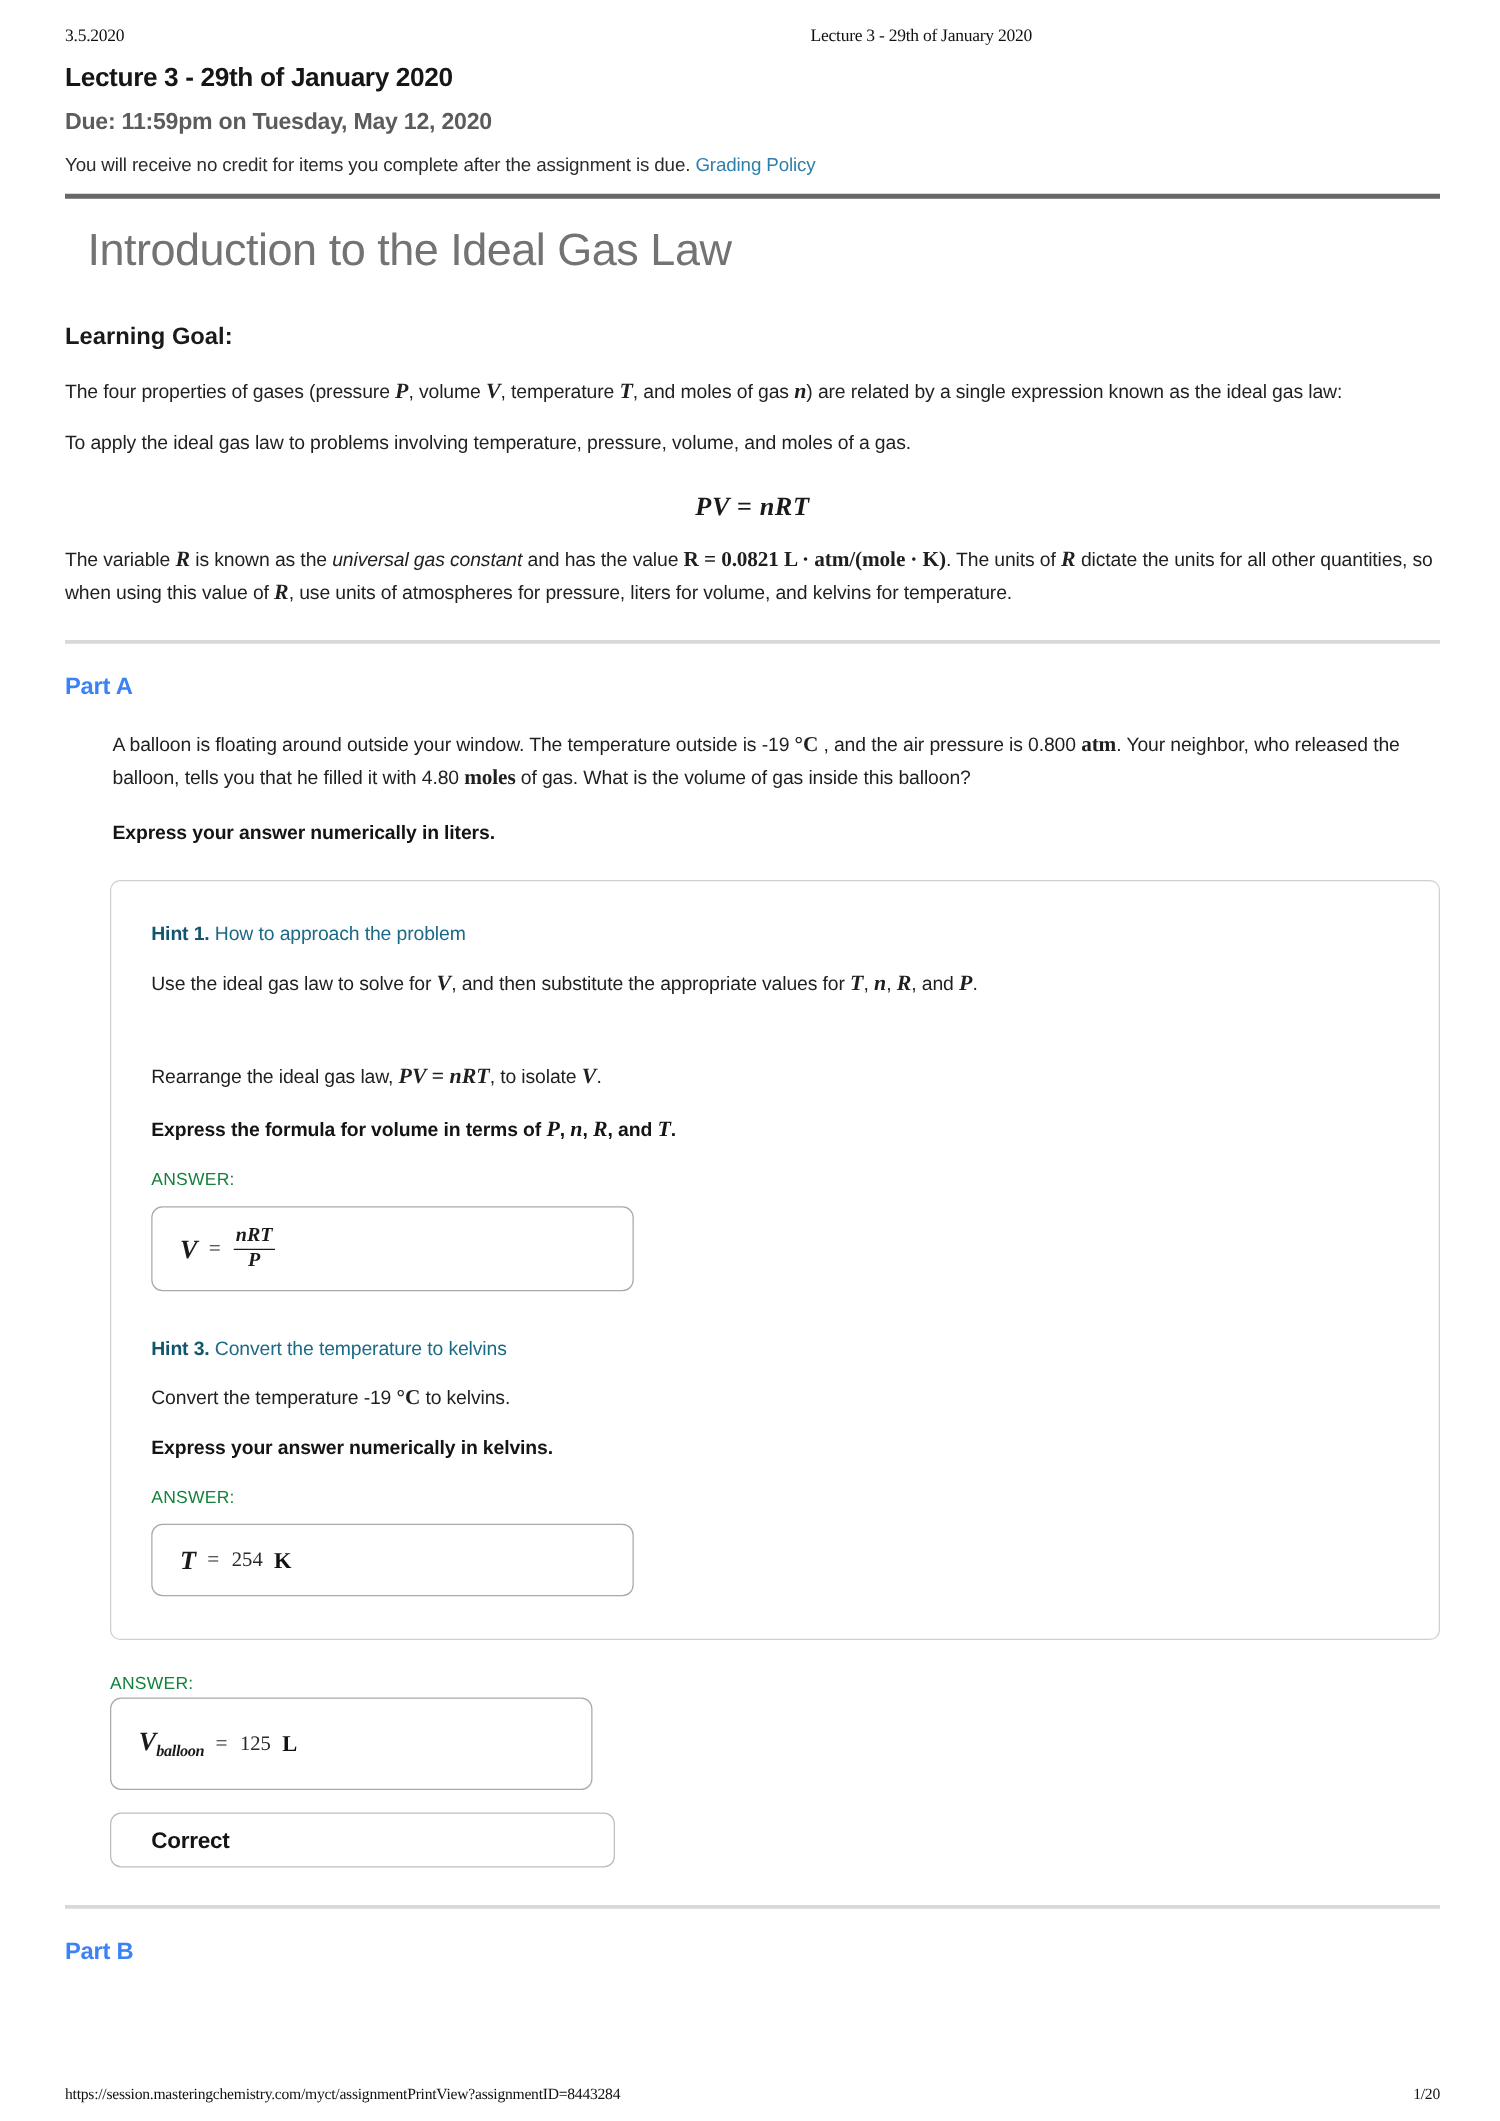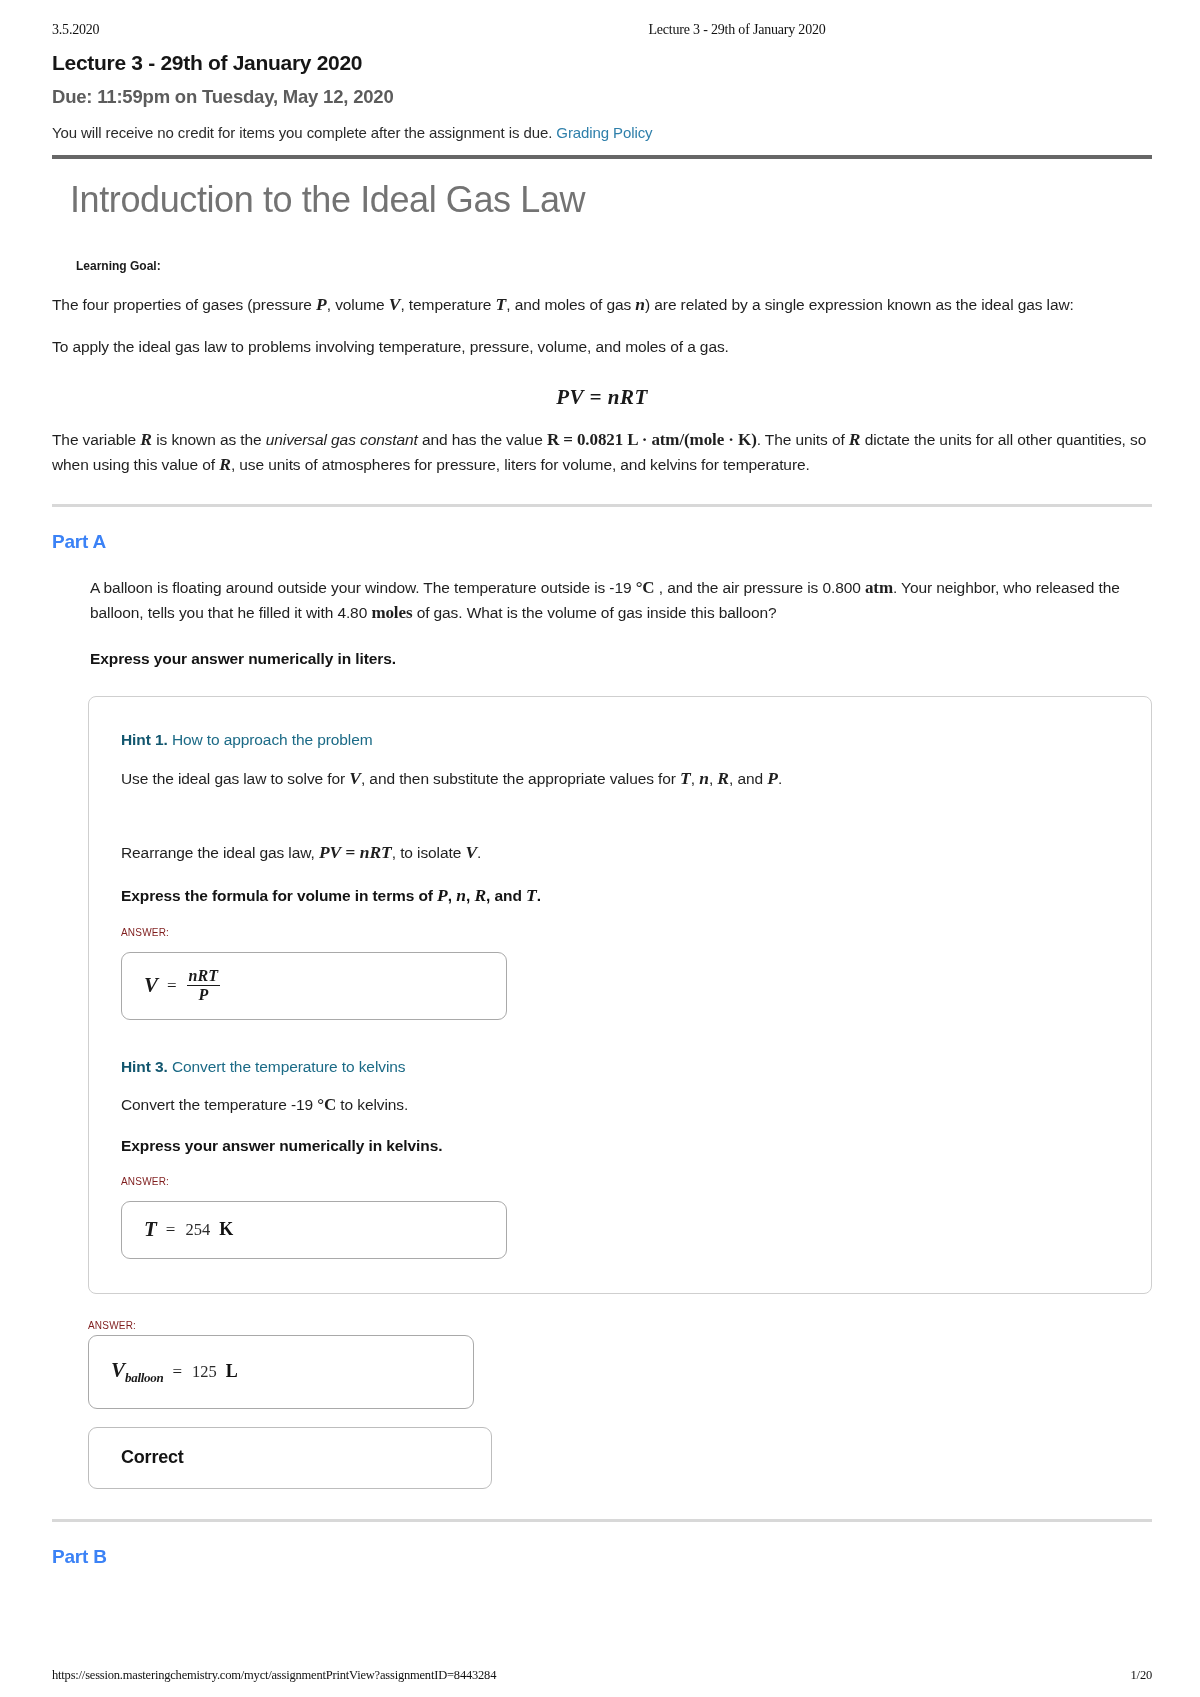--- a/index.html
+++ b/index.html
@@ -94,11 +94,10 @@
 
   
   .lead-label {
-    font-size: 12px;
+    font-size: 19px;
     font-weight: bold;
     color: #1a1a1a;
     margin-top: 38px;
-    margin-left: 24px;
   }
   .para {
     font-size: 15.5px;

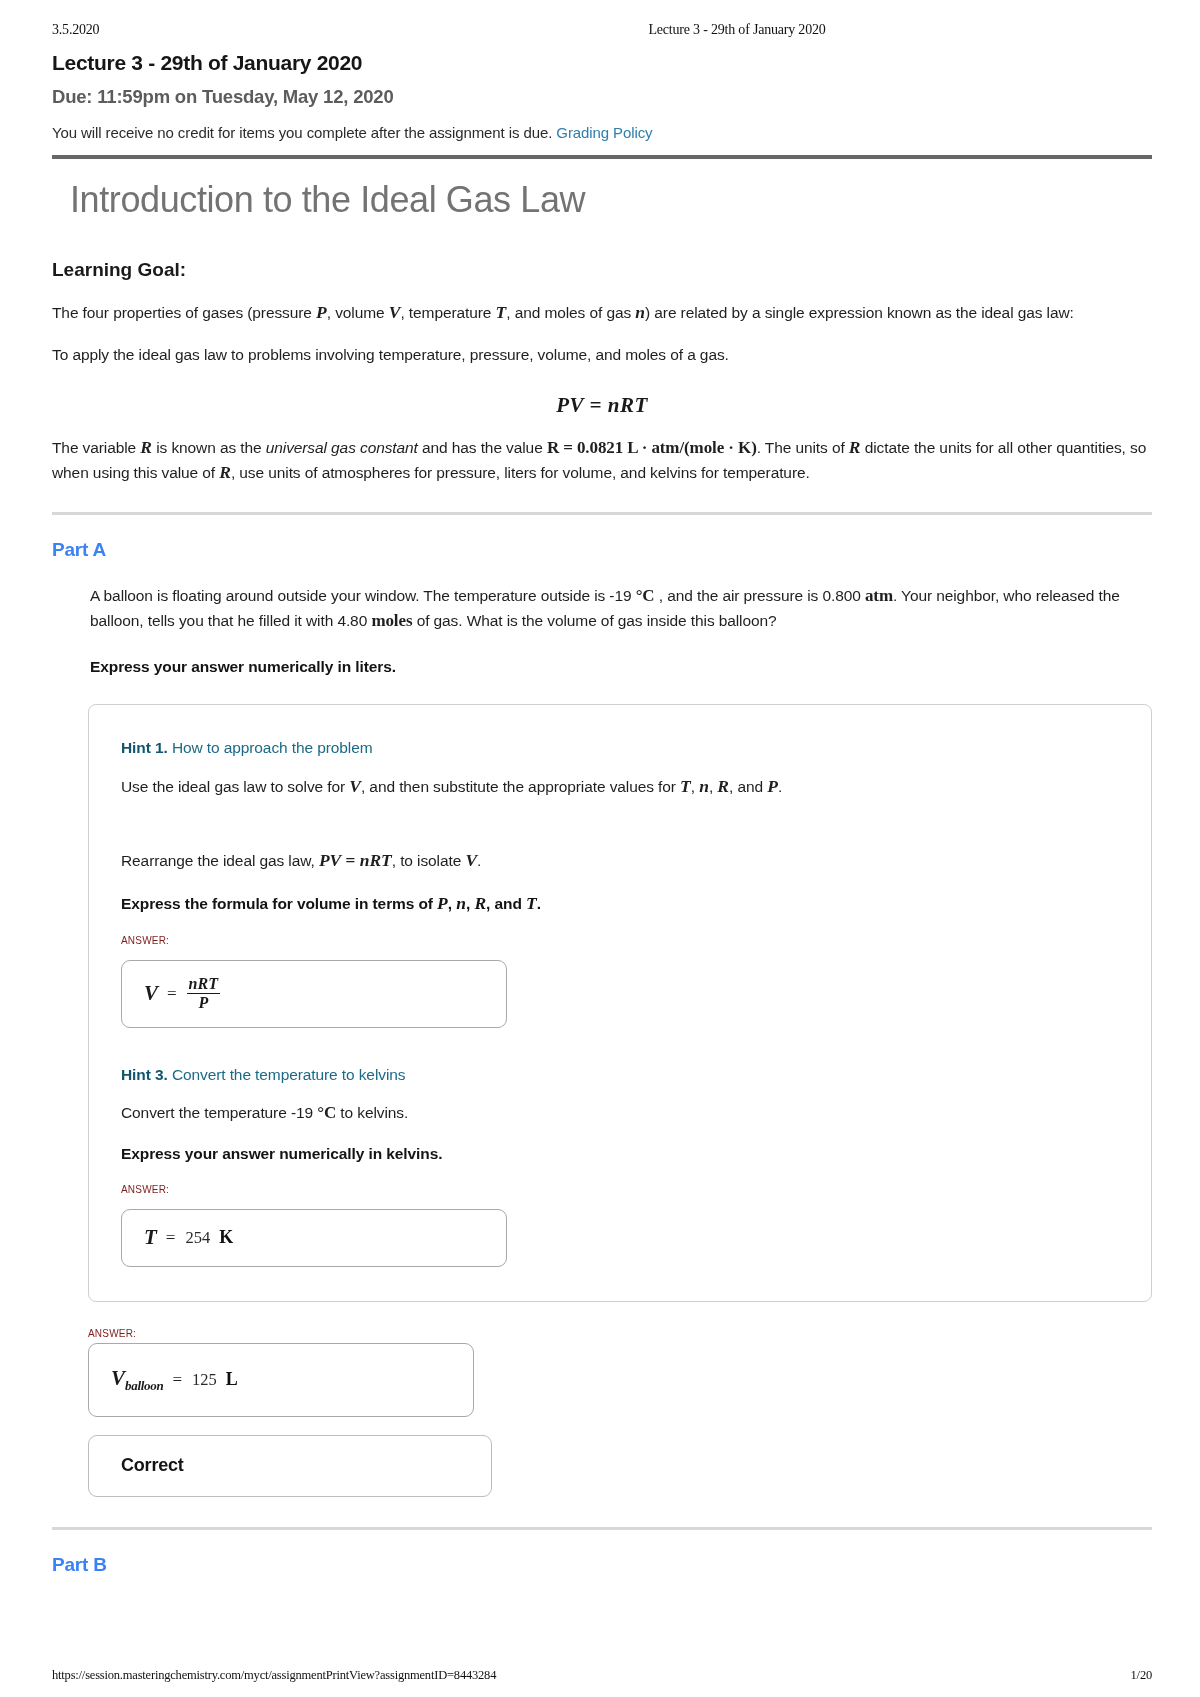--- a/index.html
+++ b/index.html
@@ -199,8 +199,8 @@
     letter-spacing: -0.1px;
   }
   .answer-label {
-    font-size: 10px;
-    color: #7f1d1d;
+    font-size: 14px;
+    color: #15803d;
     margin-top: 21px;
     letter-spacing: 0.2px;
   }

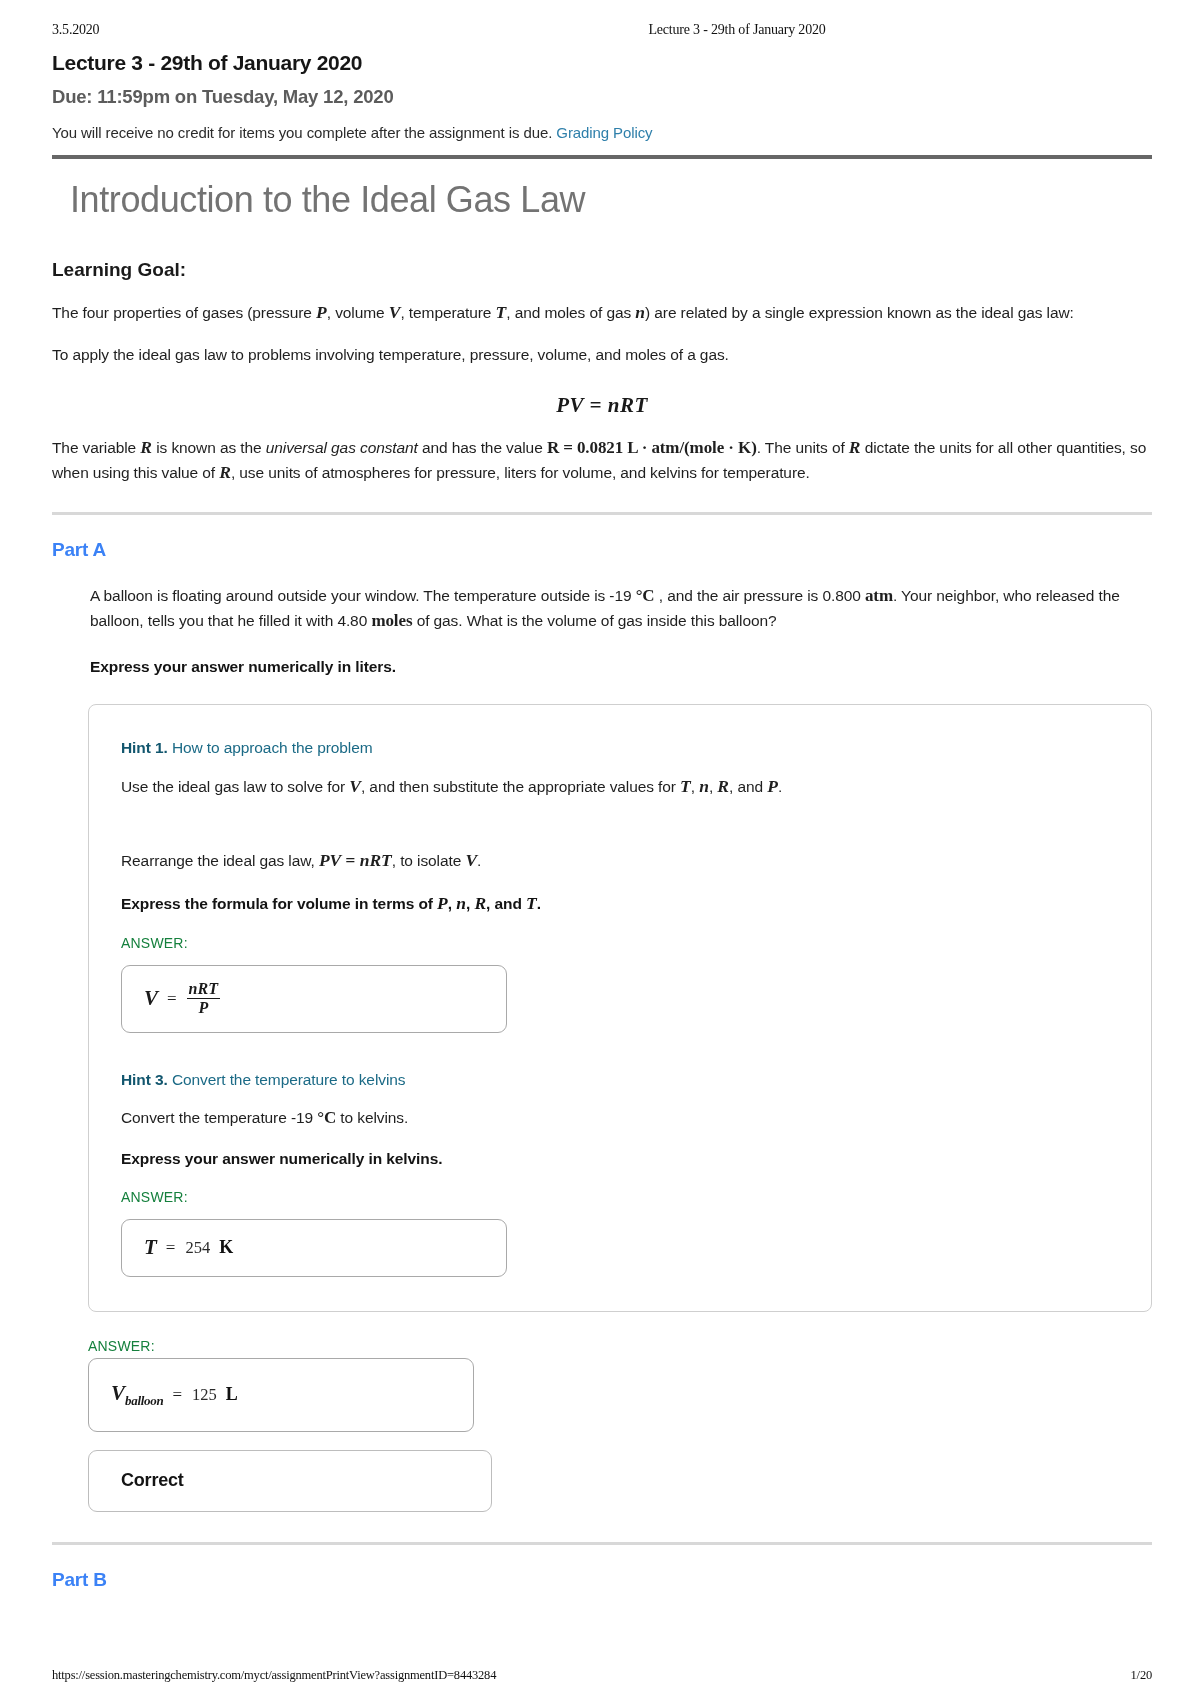--- a/index.html
+++ b/index.html
@@ -233,7 +233,7 @@
   }
   .ans-box-correct {
     width: 404px;
-    height: 62px;
+    height: 44px;
     margin-top: 18px;
     margin-left: 36px;
     border-color: #bdbdbd;

